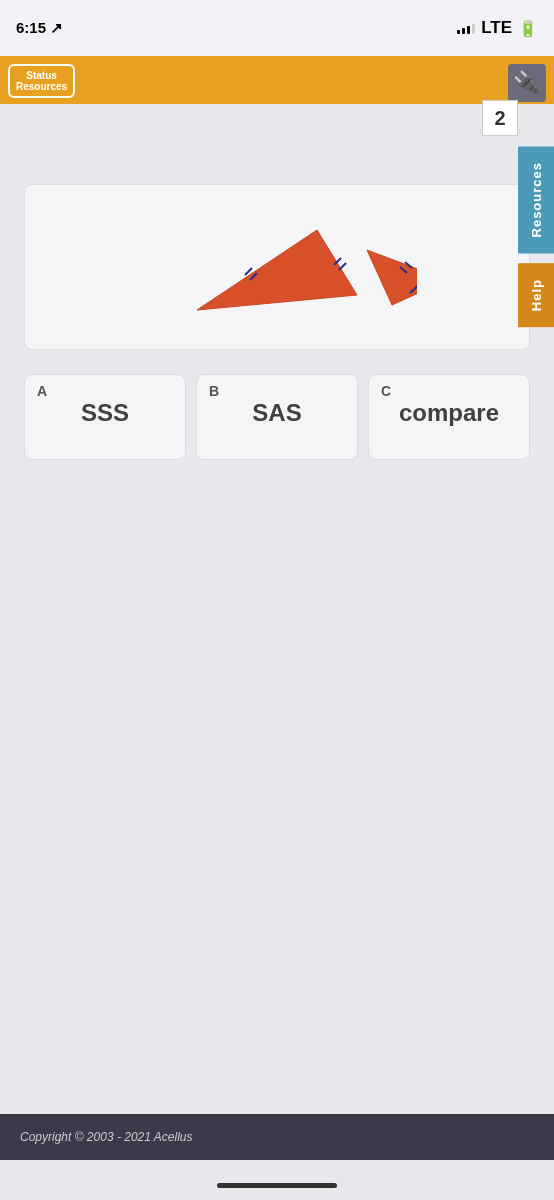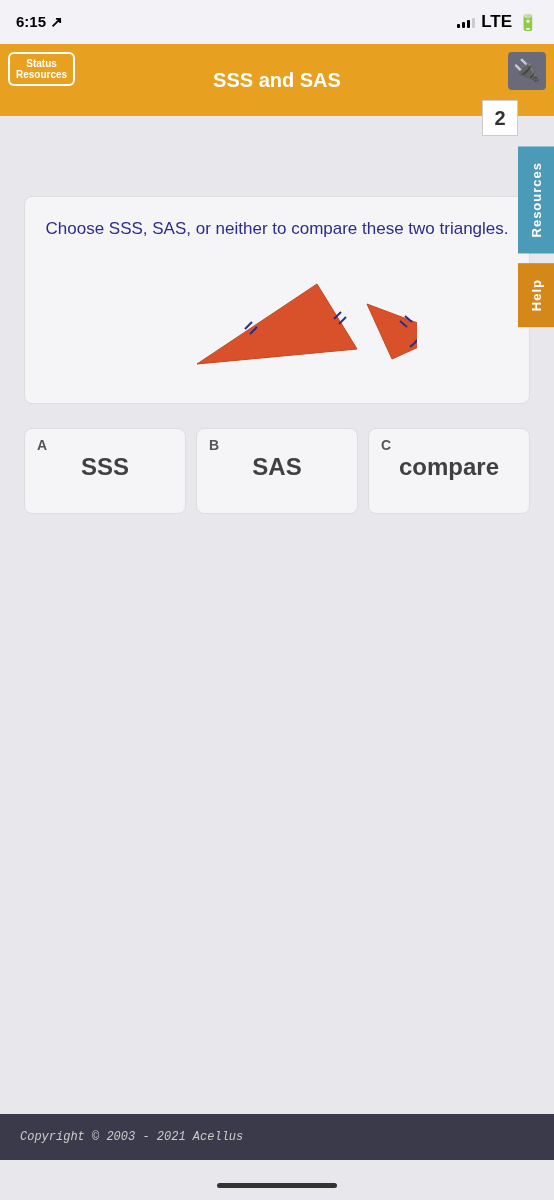--- a/index.html
+++ b/index.html
@@ -15,7 +15,7 @@
 
     
     .status-bar {
-      height: 44px;
+      height: 56px;
       background: #f2f2f7;
       display: flex;
       align-items: center;

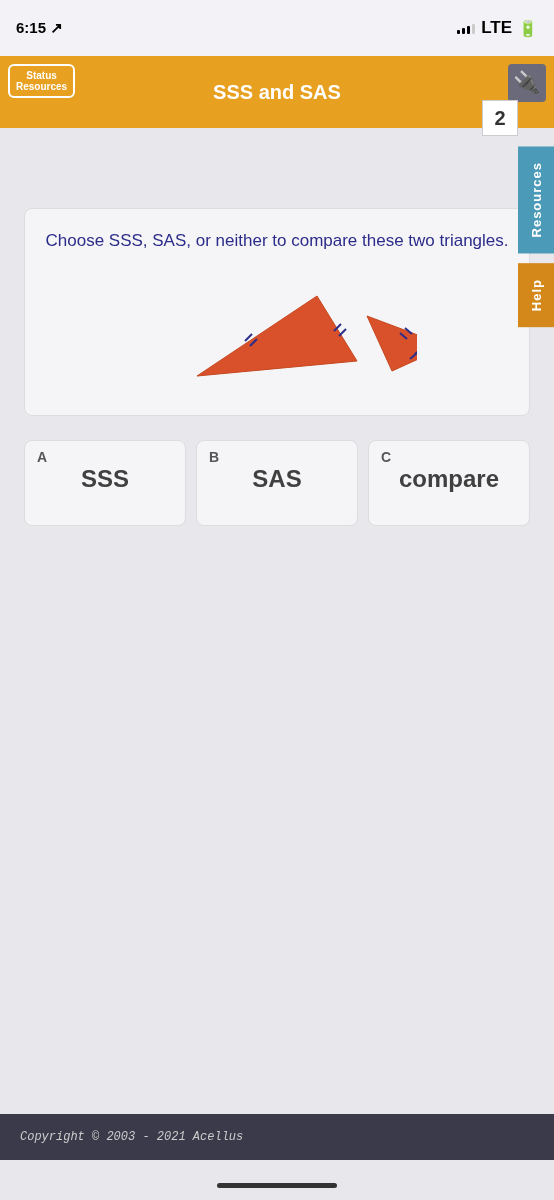--- a/index.html
+++ b/index.html
@@ -37,7 +37,7 @@
     
     .header {
       background: #E8A020;
-      height: 72px;
+      height: 48px;
       display: flex;
       align-items: center;
       justify-content: center;

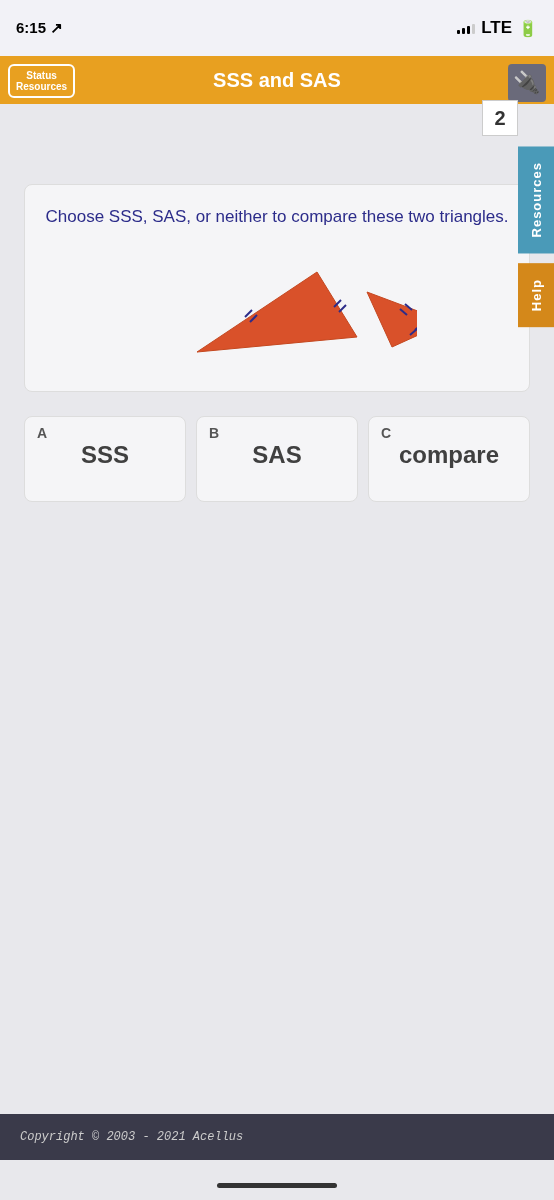--- a/index.html
+++ b/index.html
@@ -252,7 +252,6 @@
     <span>Status</span>
     <span>Resources</span>
   </div>
-  <div class="header-title">SSS and SAS</div>
   <div class="header-icon">
     <span class="plug-icon">🔌</span>
   </div>

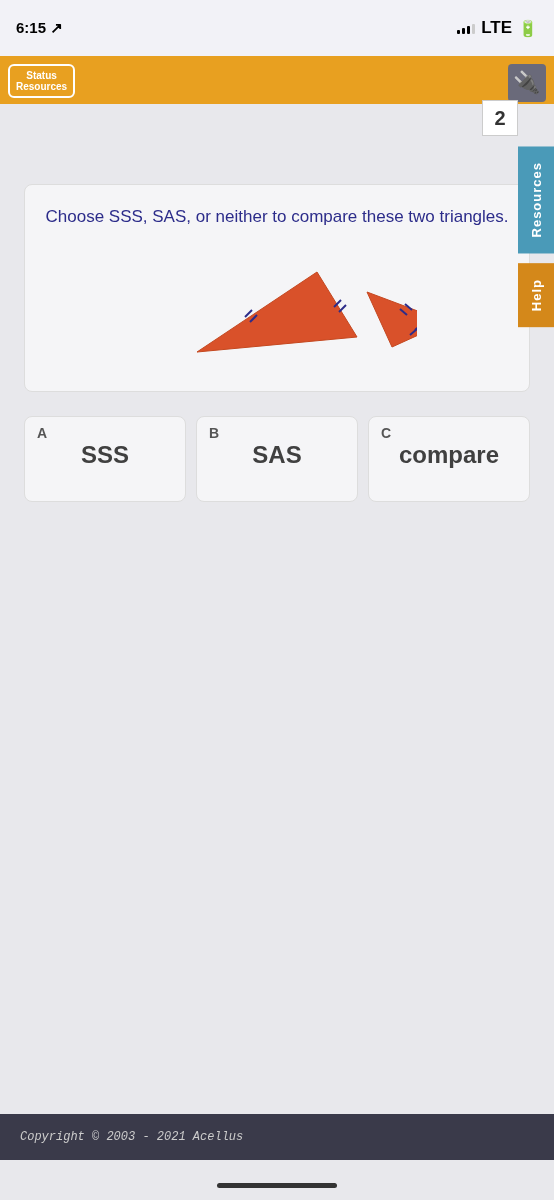--- a/index.html
+++ b/index.html
@@ -267,7 +267,6 @@
 <div class="main-content">
 
   <div class="question-card">
-    <div class="question-text">Choose SSS, SAS, or neither to compare these two triangles.</div>
 
     <div class="triangle-container">
       <svg width="280" height="110" viewBox="0 0 280 110">

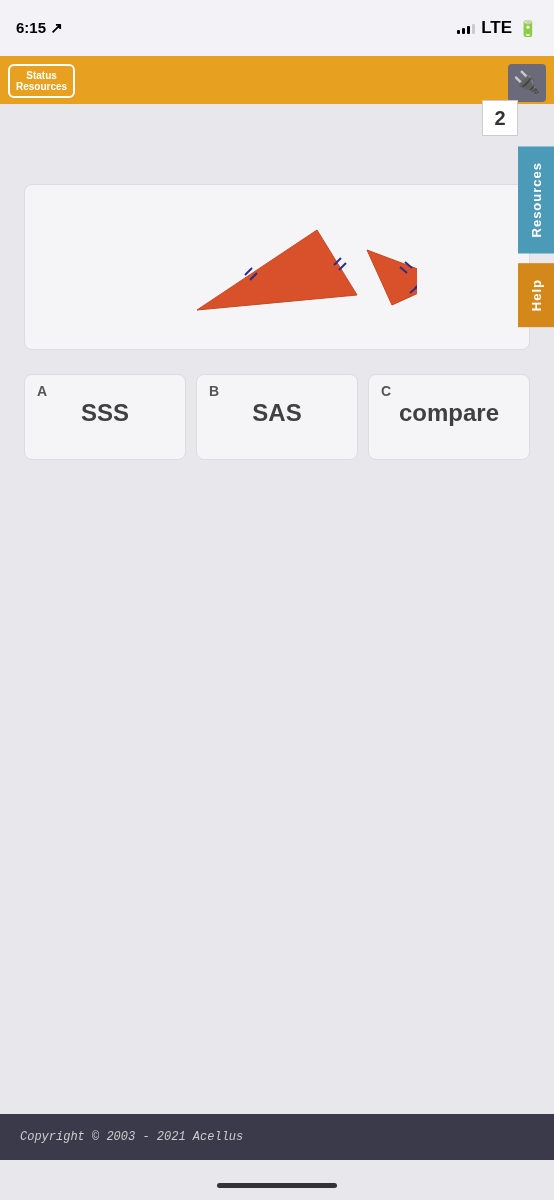--- a/index.html
+++ b/index.html
@@ -213,7 +213,6 @@
       font-size: 12px;
       line-height: 1.5;
       font-style: italic;
-      font-family: Liberation Mono, monospace;
     }
 
     

